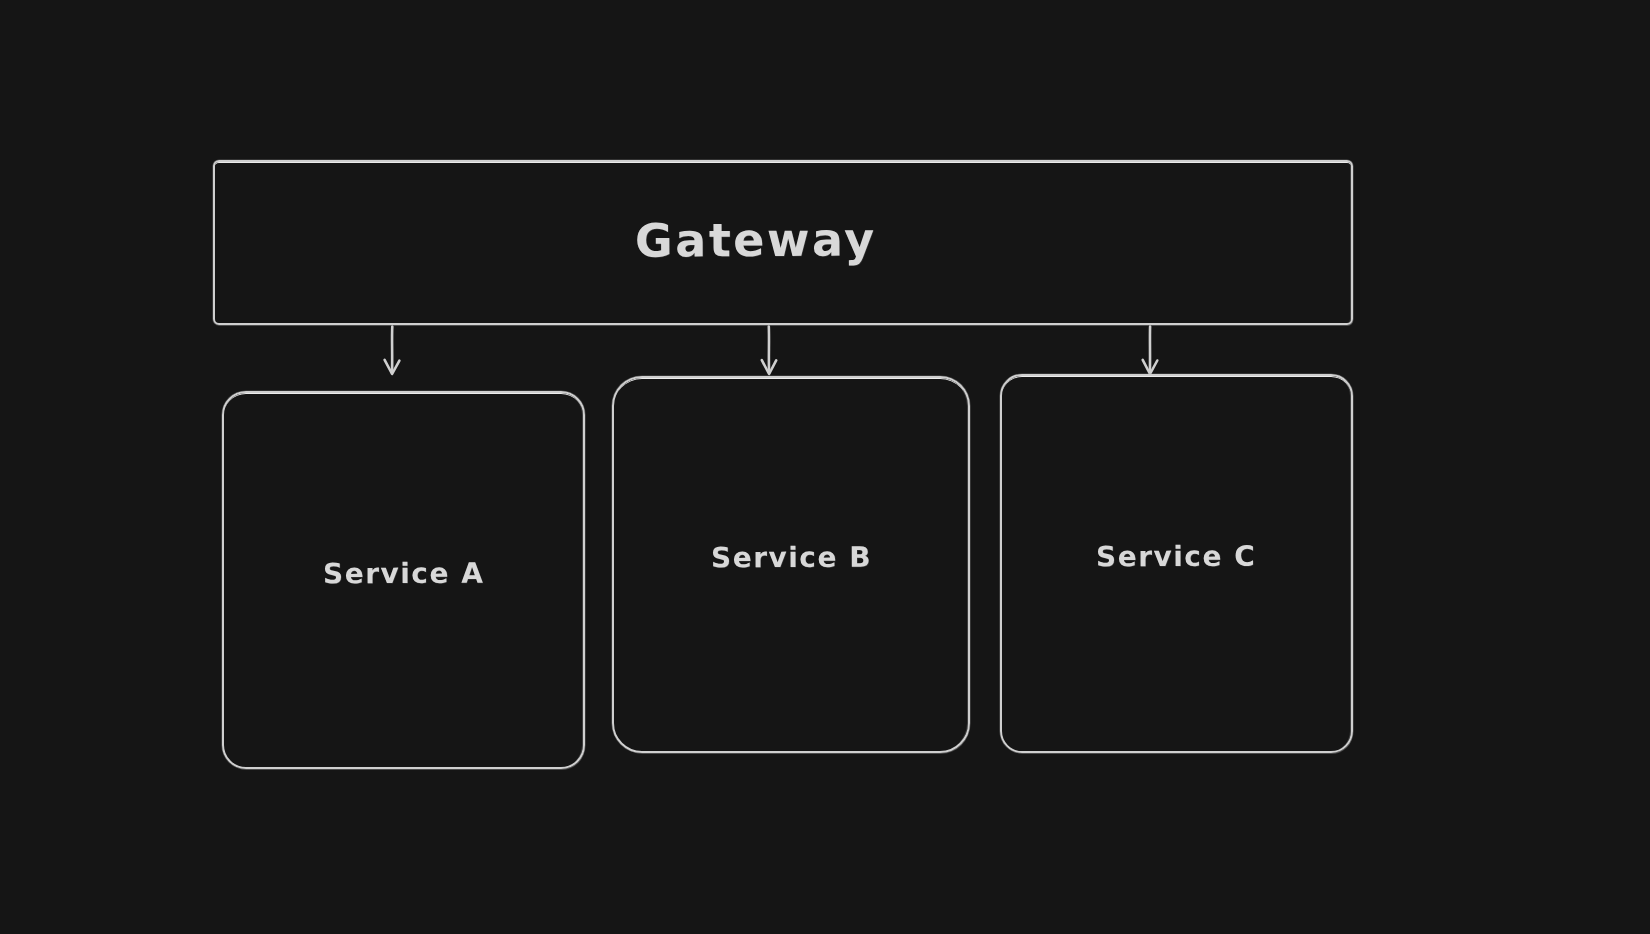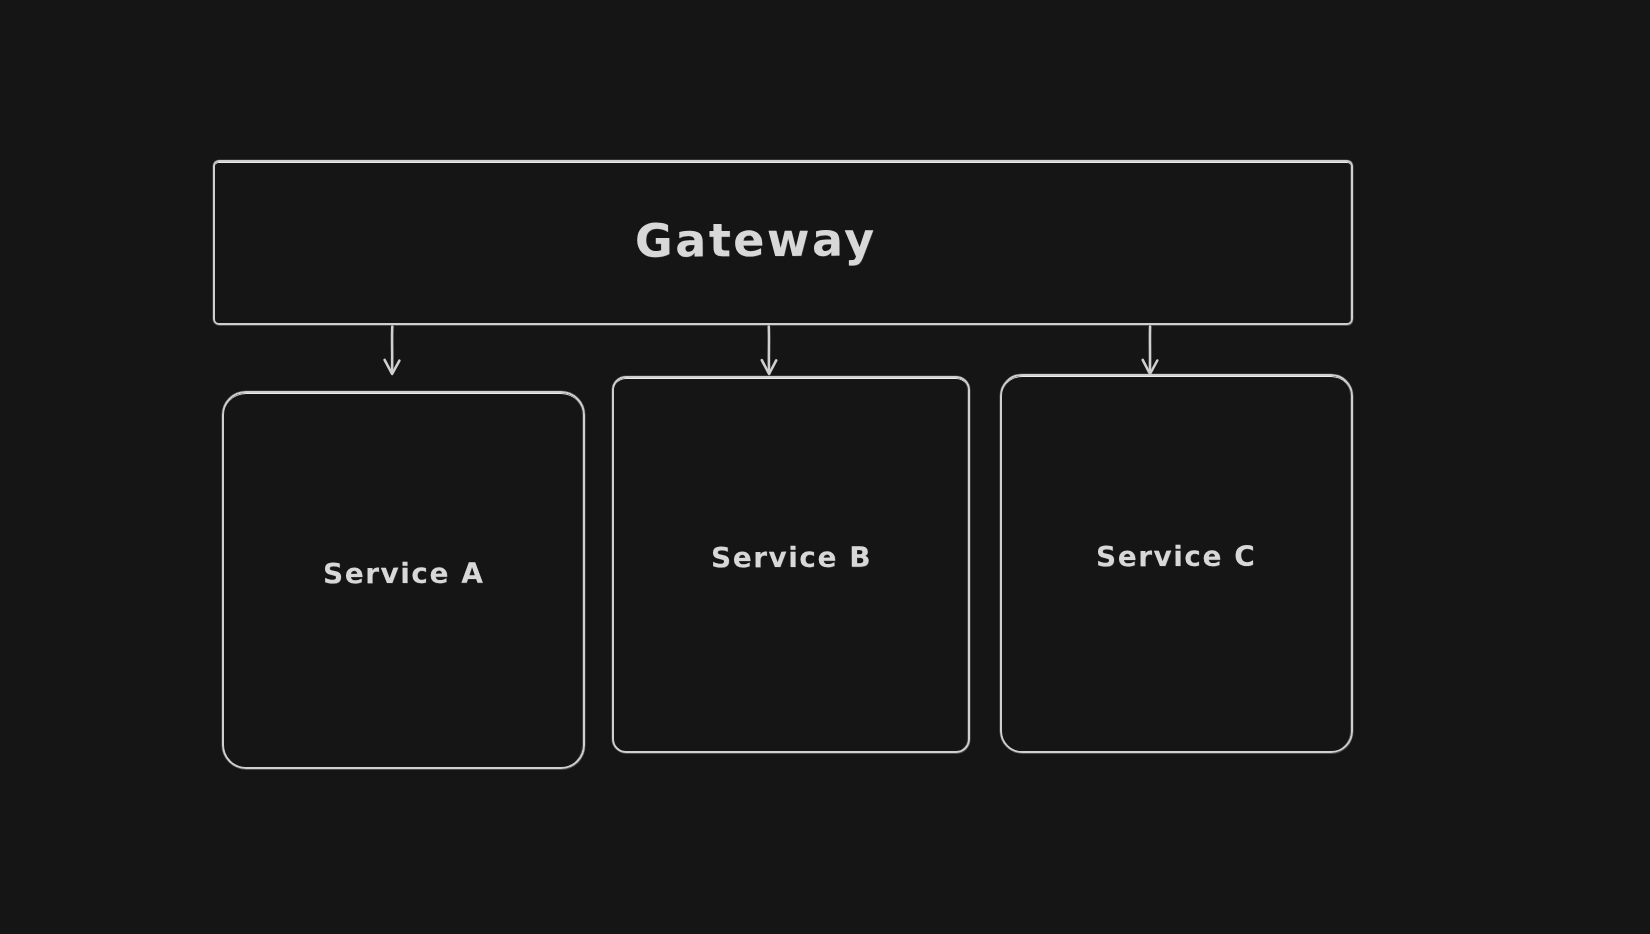--- a/index.html
+++ b/index.html
@@ -39,7 +39,7 @@
     border-radius:6px;
   }
   .node-service-a{left:222px;top:375px;width:363px;height:378px;border-radius:24px;margin-top:16px;}
-  .node-service-b{left:612px;top:376px;width:358px;height:377px;border-radius:14px;}
+  .node-service-b{left:612px;top:376px;width:358px;height:377px;border-radius:30px;}
   .node-service-c{left:1000px;top:374px;width:353px;height:379px;border-radius:22px;}
   .node-label{
     color:var(--text);

